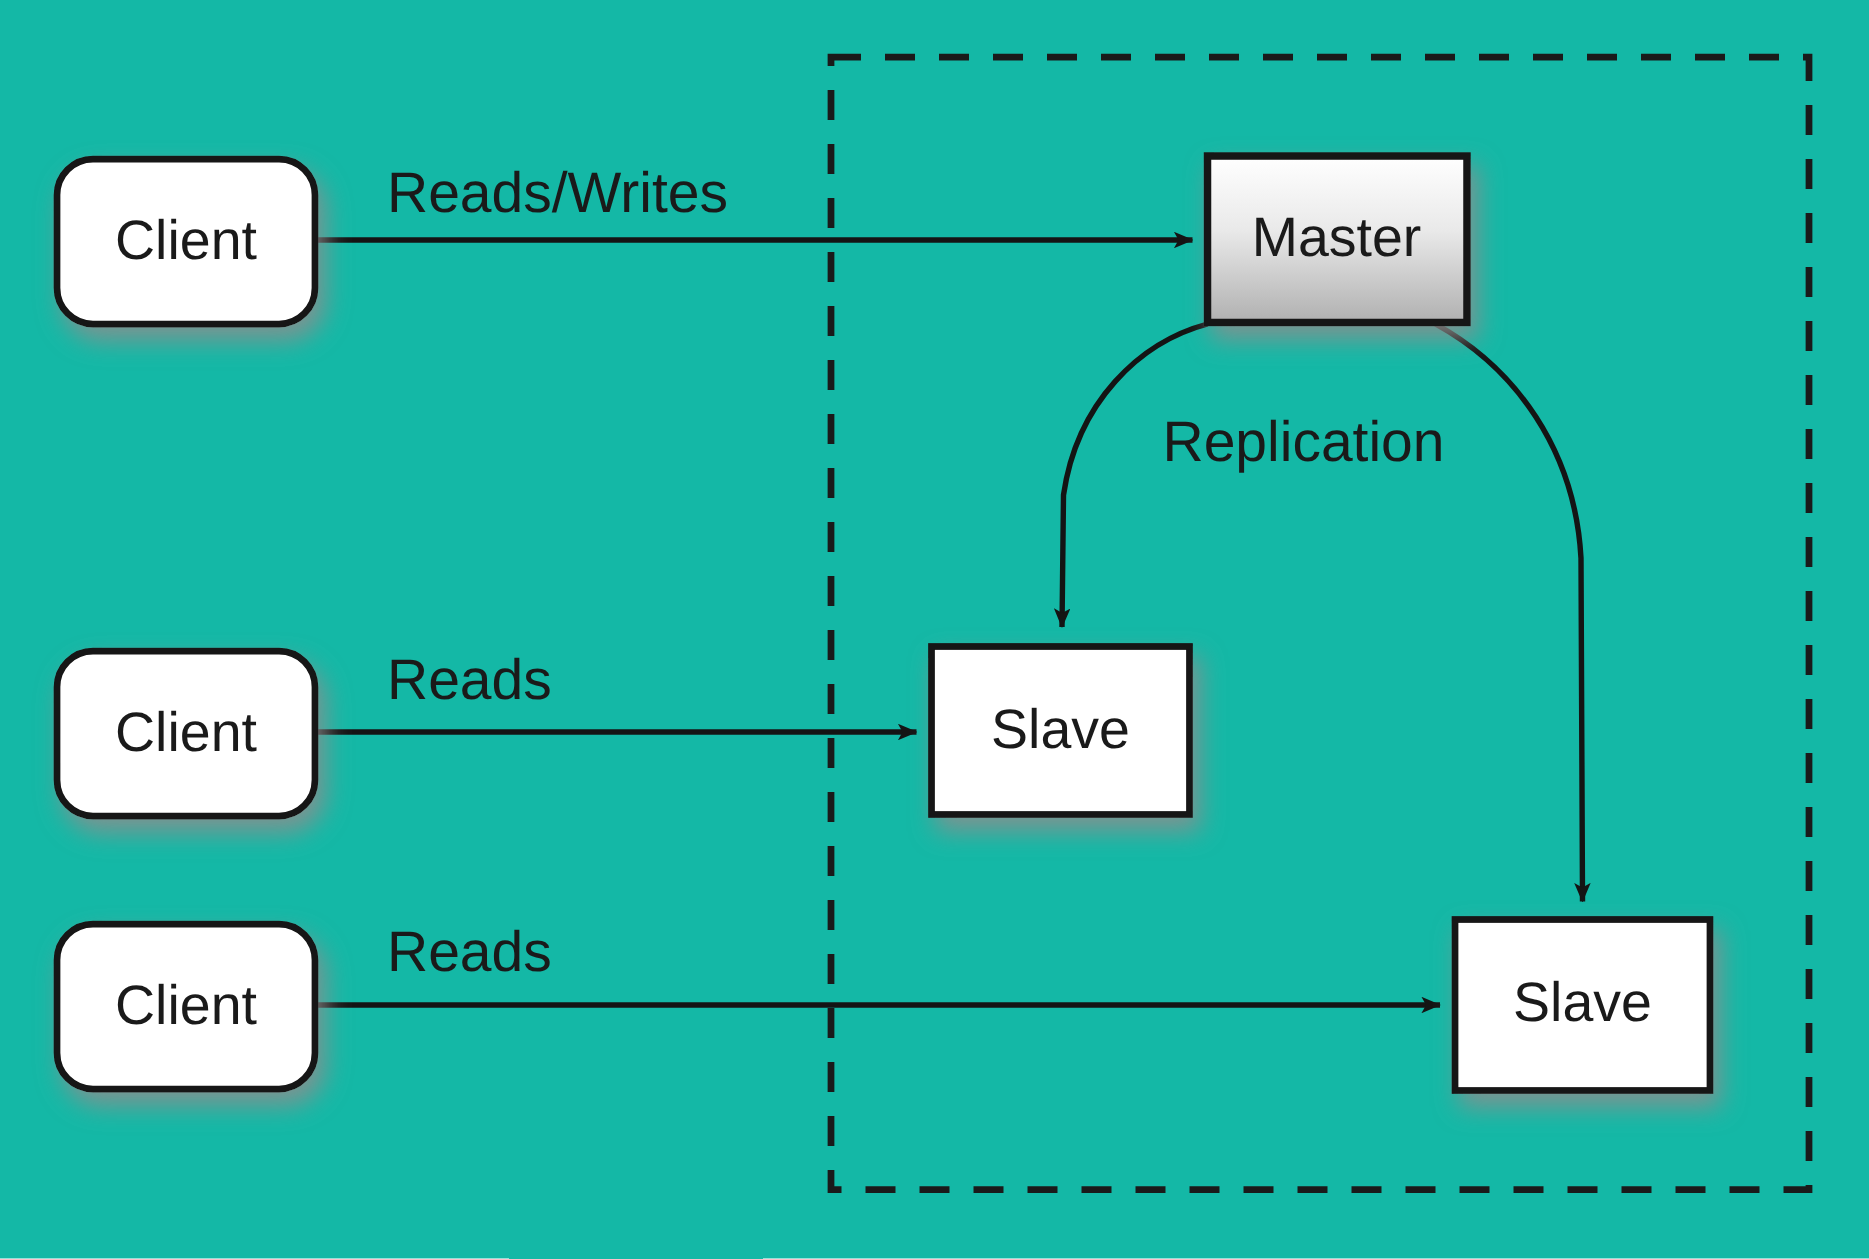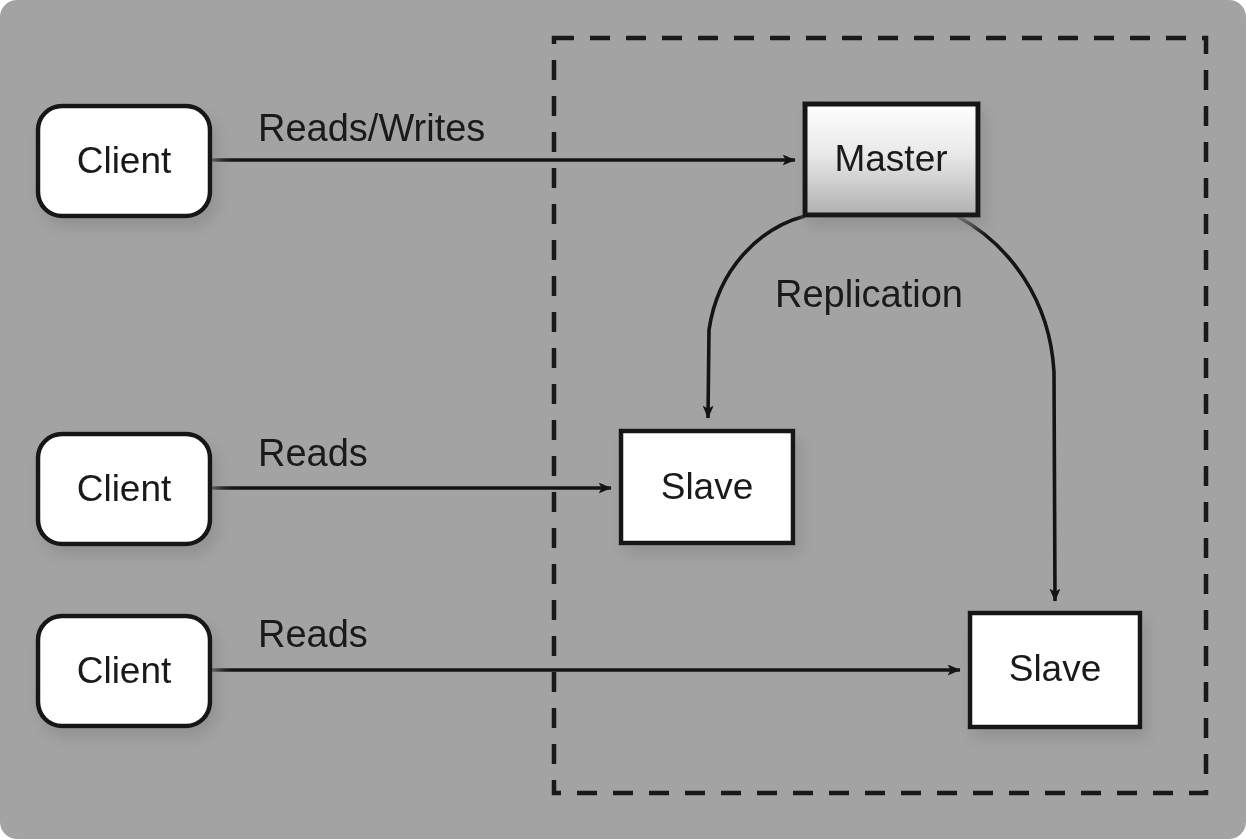--- a/index.html
+++ b/index.html
@@ -14,9 +14,8 @@
     position: relative;
     width: 1246px;
     height: 839px;
-    background: #a3a3a3;
+    background: #14b8a6;
     overflow: hidden;
-    border-radius: 17px;
   }
   #diagram-svg {
     position: absolute;

